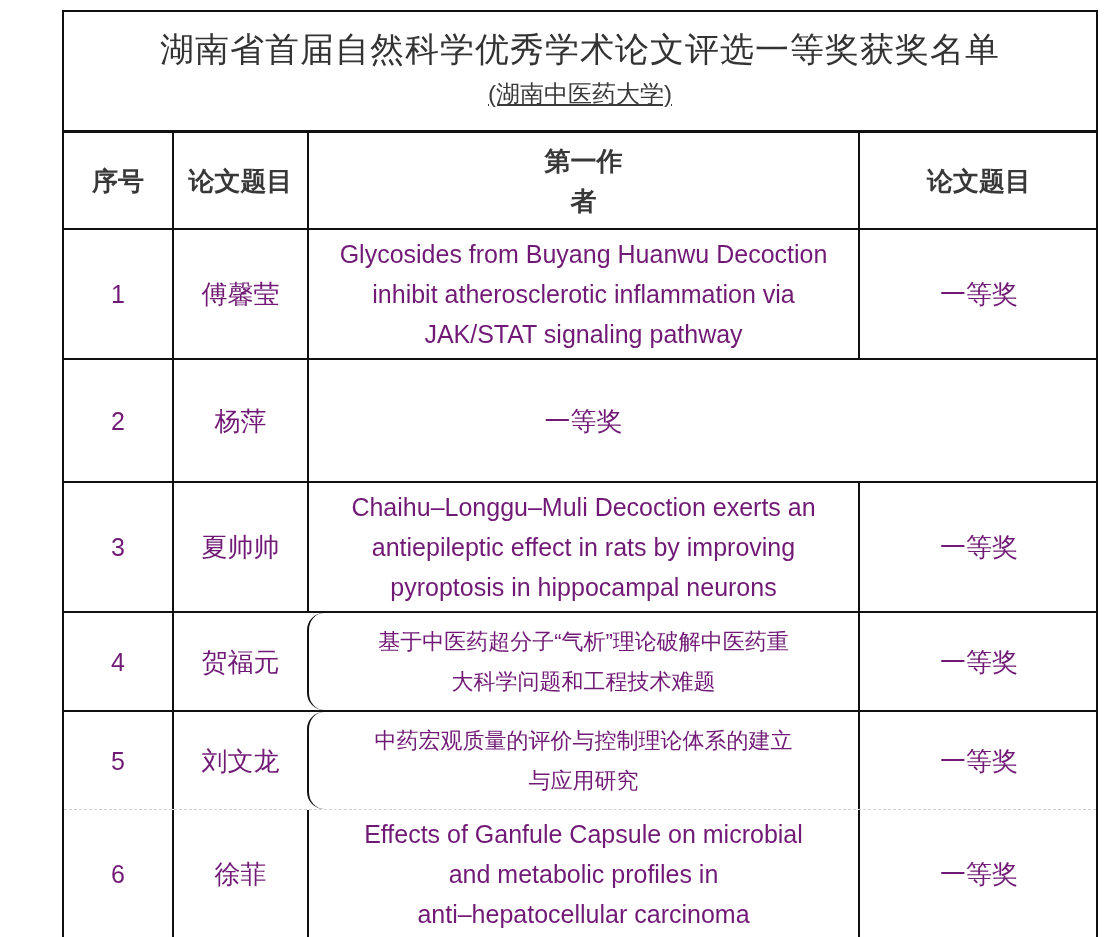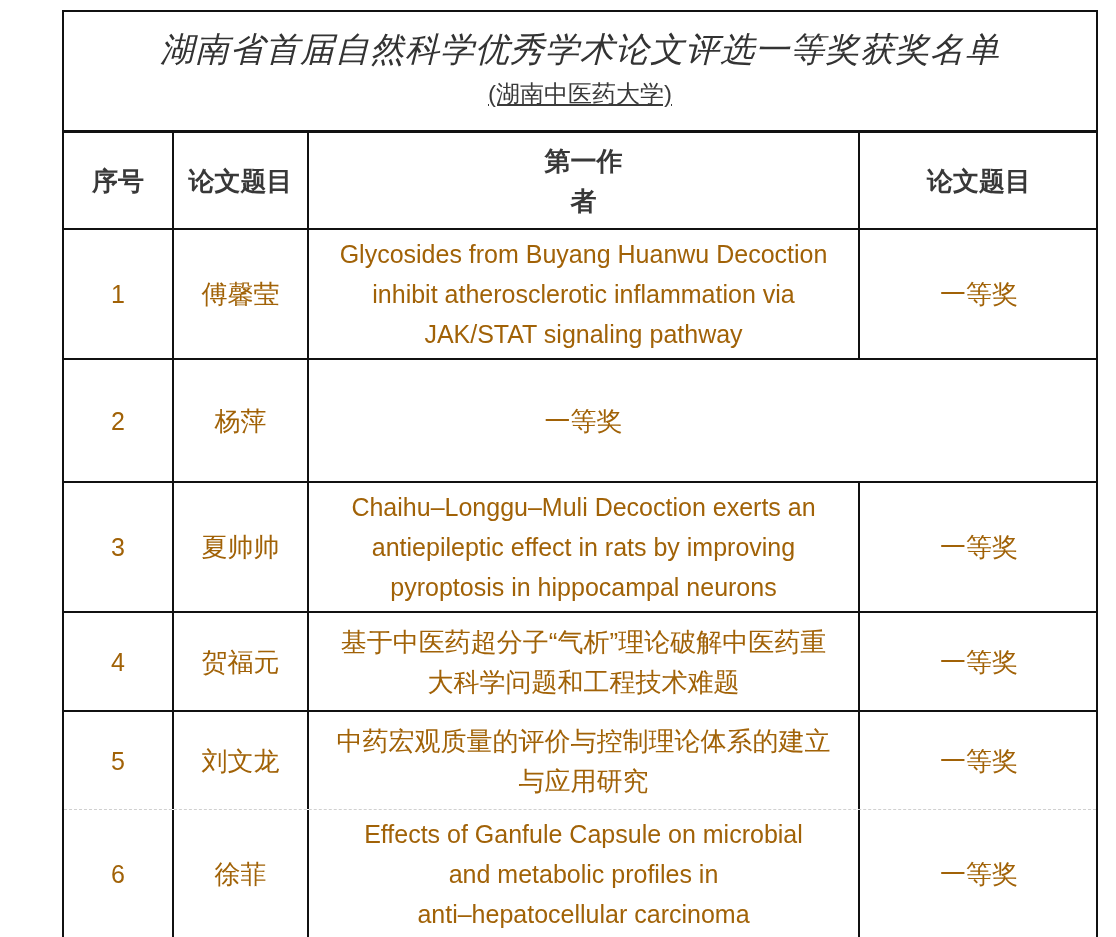--- a/index.html
+++ b/index.html
@@ -41,7 +41,6 @@
     font-weight: 400;
     color: #333333;
     letter-spacing: 1px;
-    font-style: italic;
   }
   .doc-subtitle {
     margin-top: 6px;

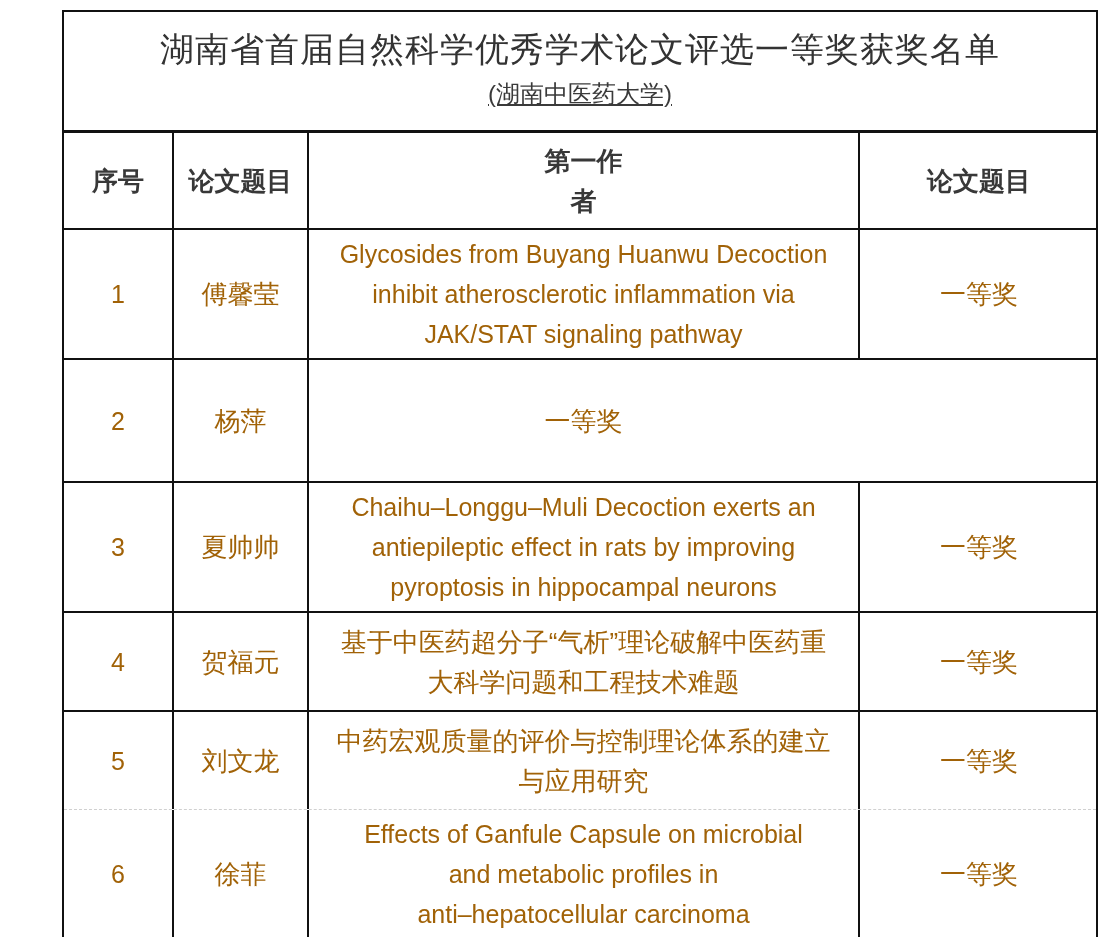--- a/index.html
+++ b/index.html
@@ -66,7 +66,7 @@
     padding: 4px 2px;
     font-size: 26px;
     line-height: 40px;
-    color: #a16207;
+    color: #701a75;
   }
   .tcell + .tcell { border-left: 2px solid #111111; }
   .header-row .tcell { font-size: 26px; color: #383838; }

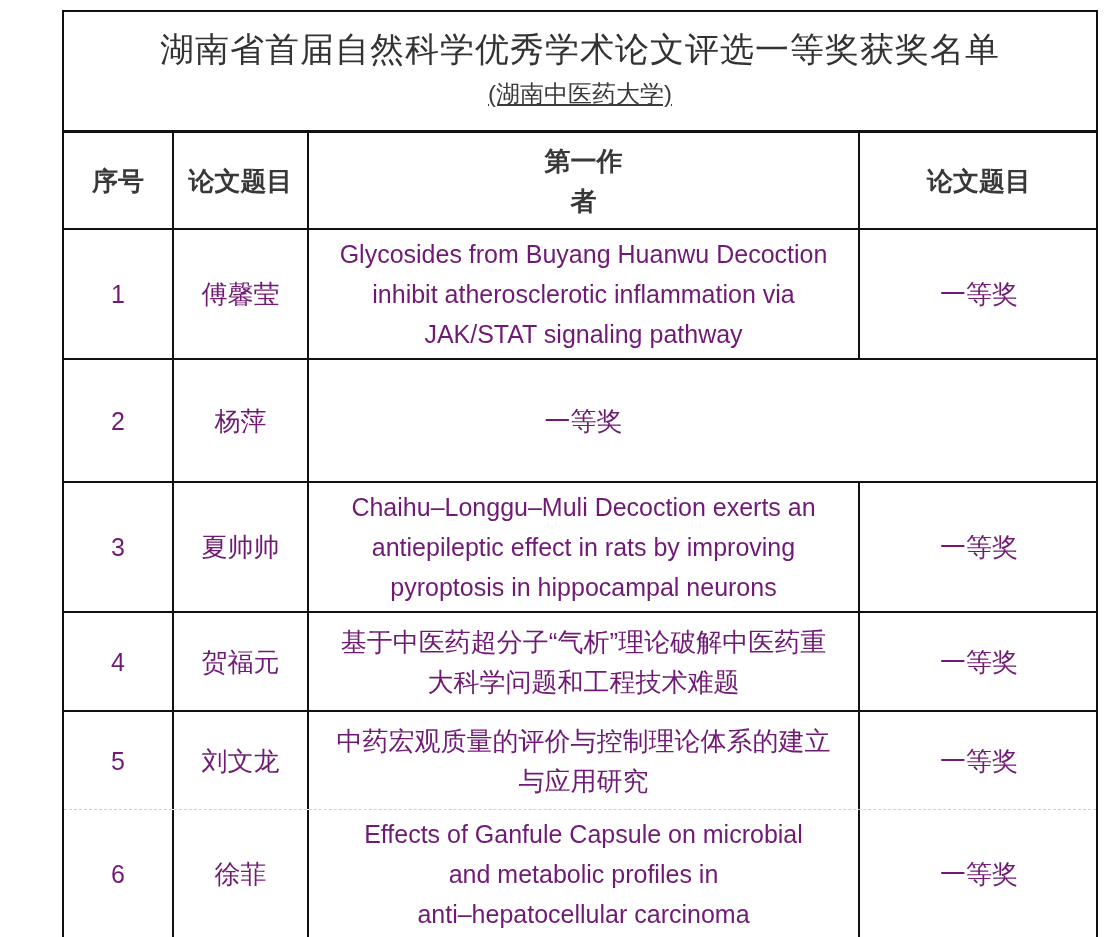--- a/index.html
+++ b/index.html
@@ -80,7 +80,7 @@
     font-size: 25px;
     line-height: 40px;
   }
-  .cell-title.cjk { font-size: 26px; }
+  .cell-title.cjk { font-size: 22px; border-radius: 17px; }
   .cell-serial { font-size: 25px; }
   .row-h-tall   { min-height: 121px; }
   .row-h-short  { min-height: 97px;  }

